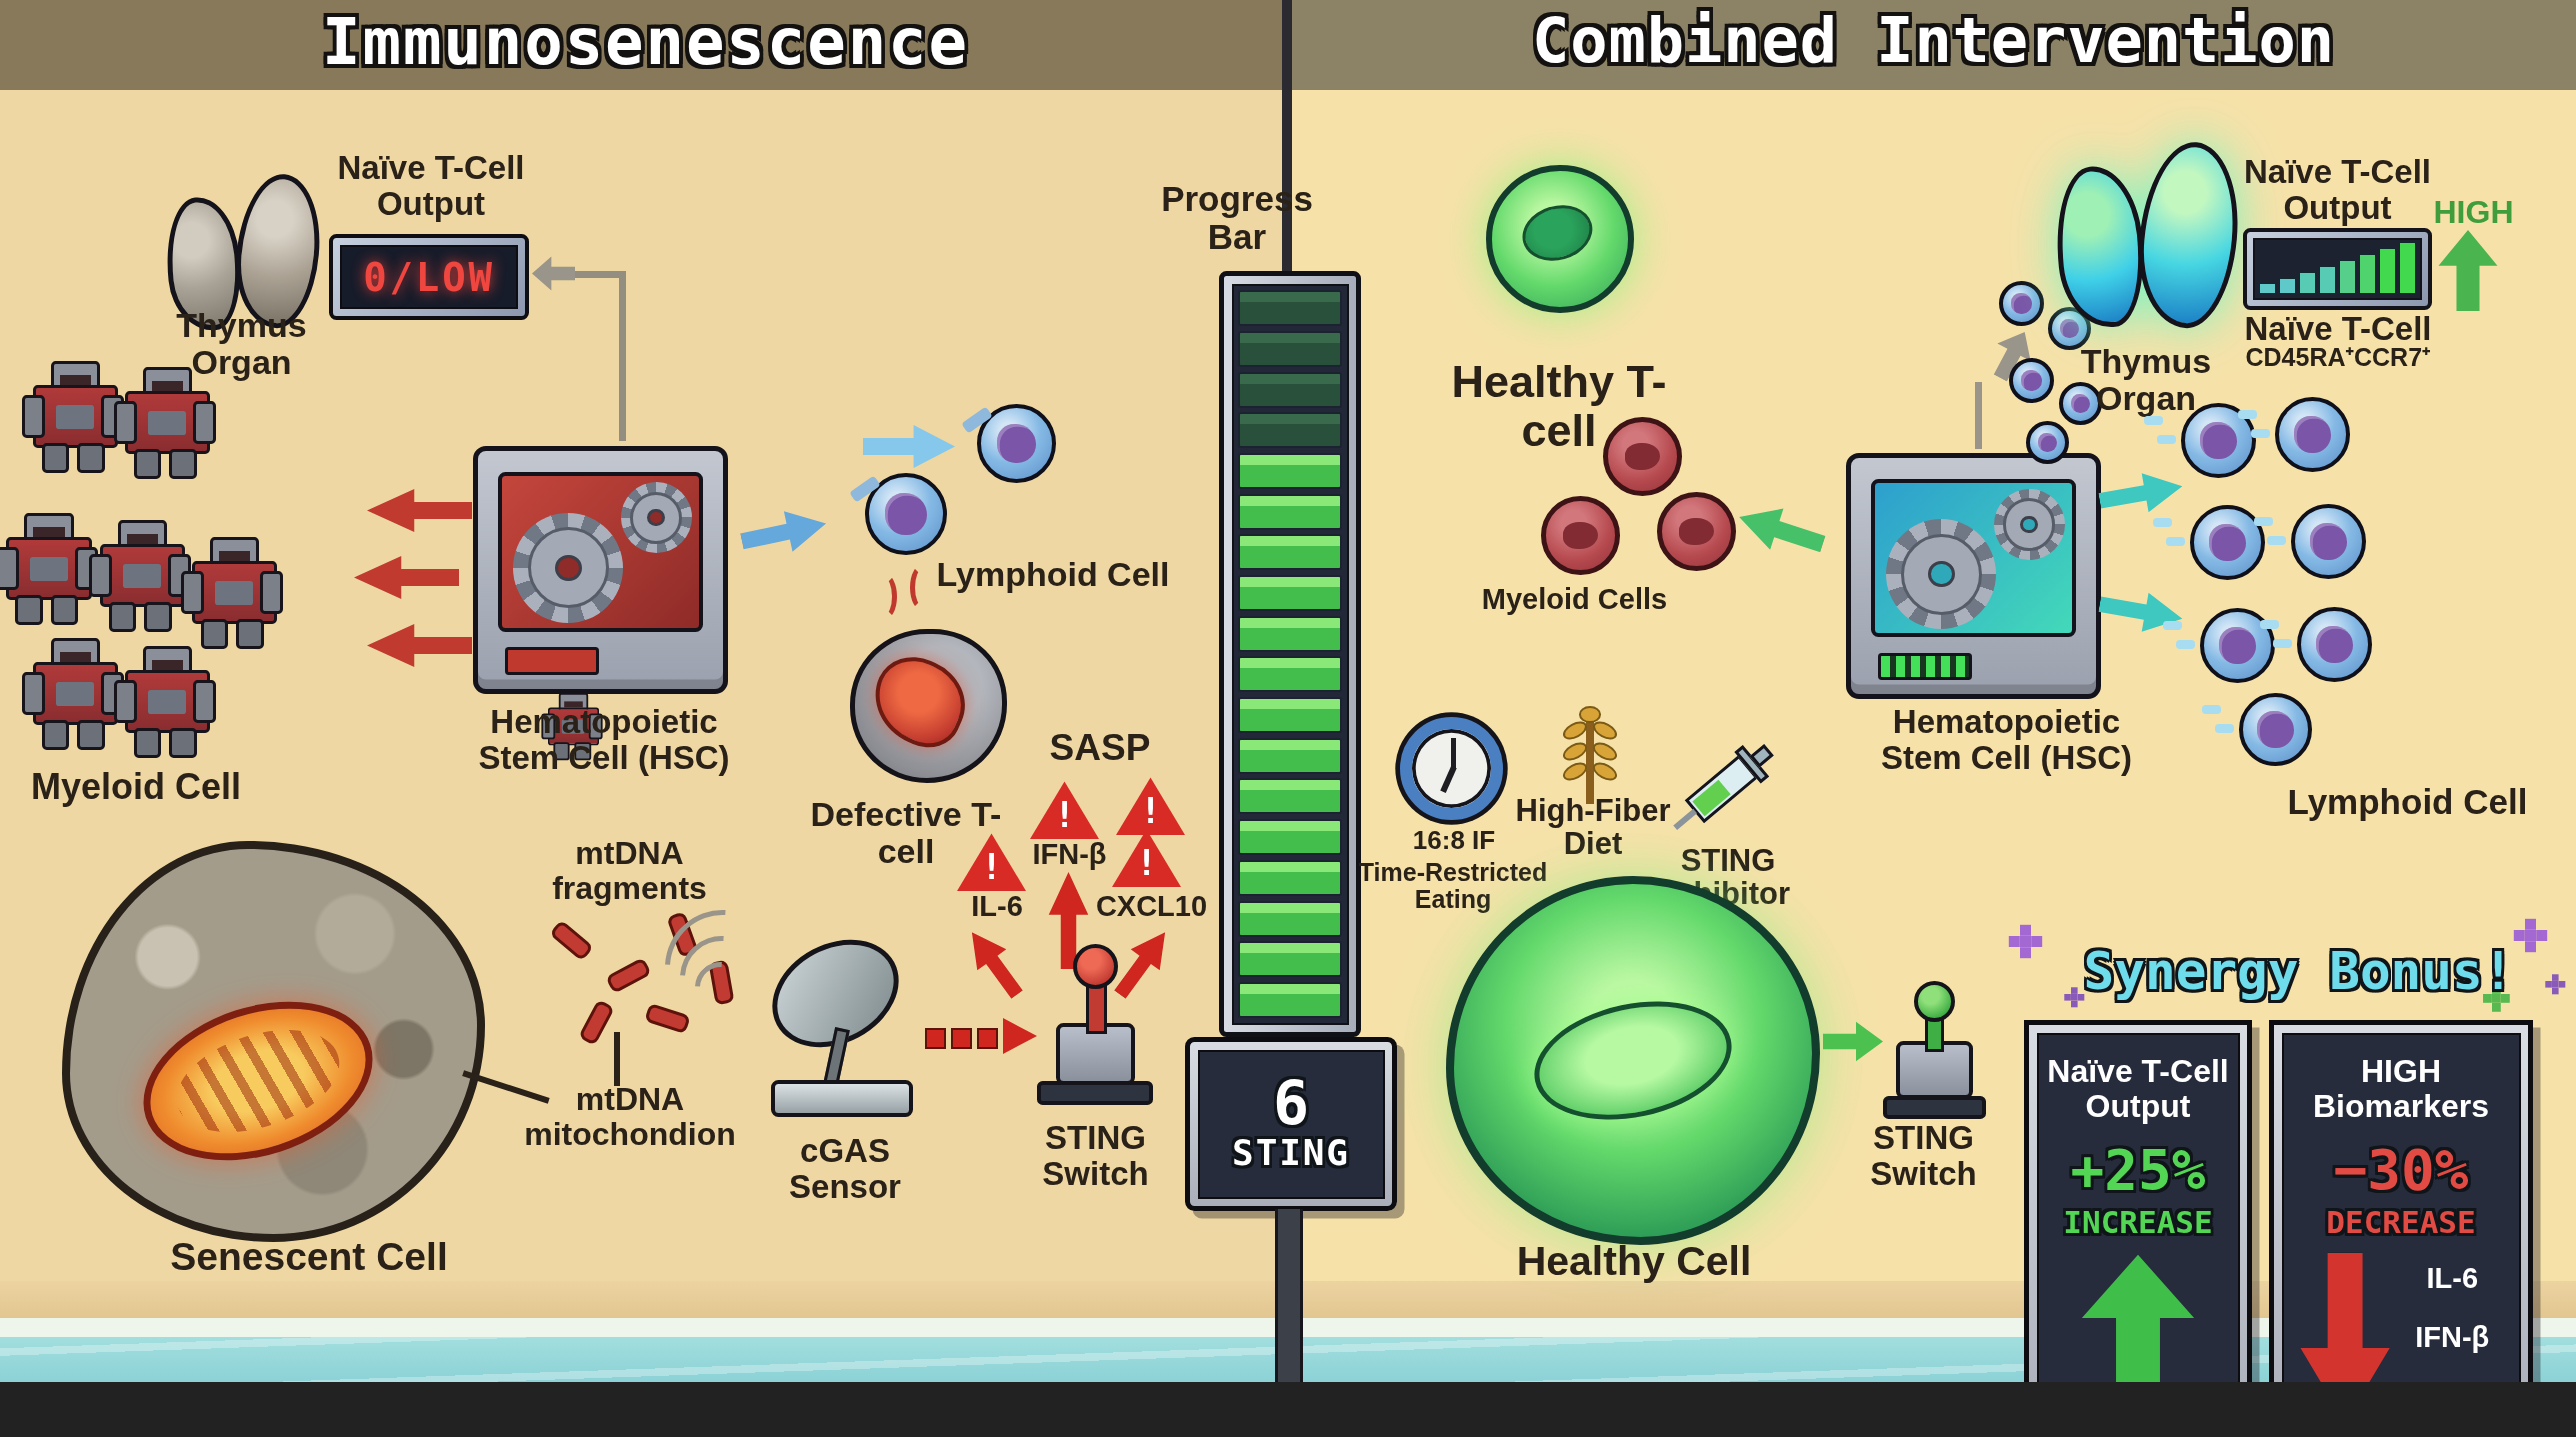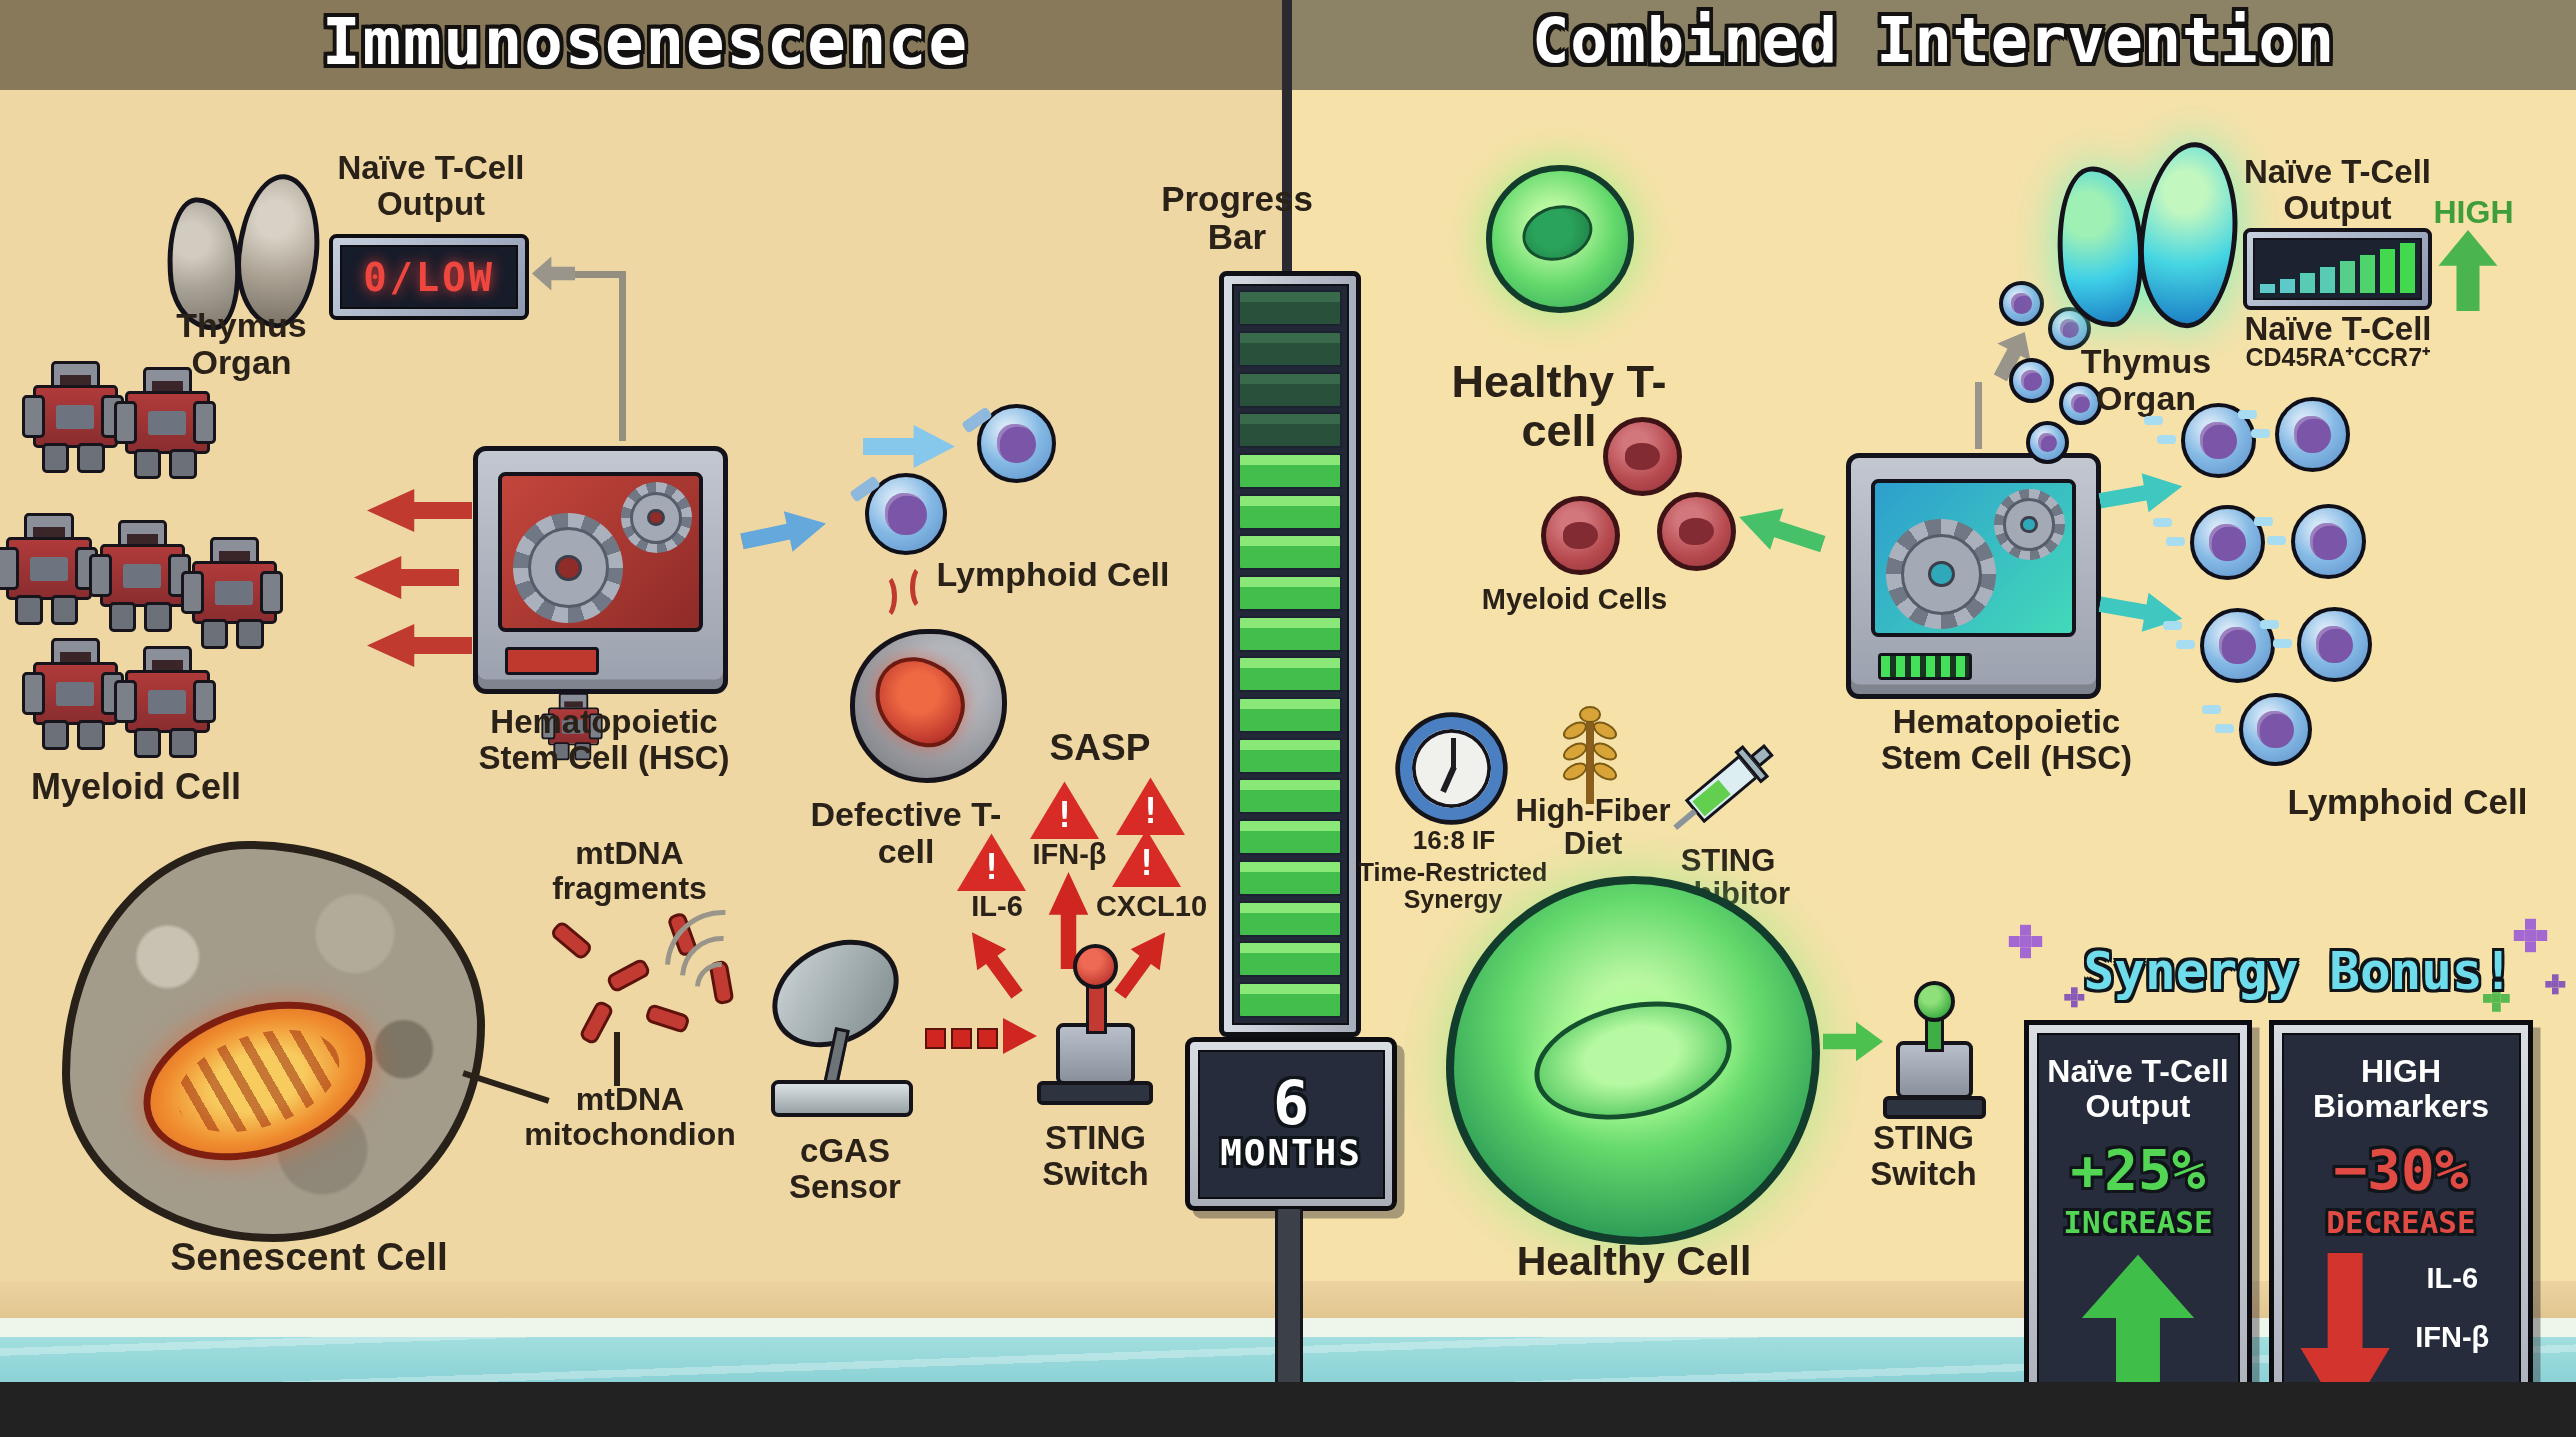--- a/index.html
+++ b/index.html
@@ -344,7 +344,7 @@
     <i style="position:absolute;left:49%;top:48%;width:5.6px;height:34%;background:#1d1d22;transform:rotate(24deg);transform-origin:top center;"></i>
   </div>
   <div class="lbl" style="left:1393px;top:826px;width:122px;font-size:26px;">16:8 IF</div>
-  <div class="lbl" style="left:1350px;top:859px;width:206px;font-size:25px;">Time-Restricted Synergy</div>
+  <div class="lbl" style="left:1350px;top:859px;width:206px;font-size:25px;">Time-Restricted Eating</div>
 
   <div class="abs" style="left:1556px;top:710px;width:67px;height:95px;">
     <i style="position:absolute;left:30px;top:3.7px;width:7.5px;height:90px;background:#8a5f1d;"></i>

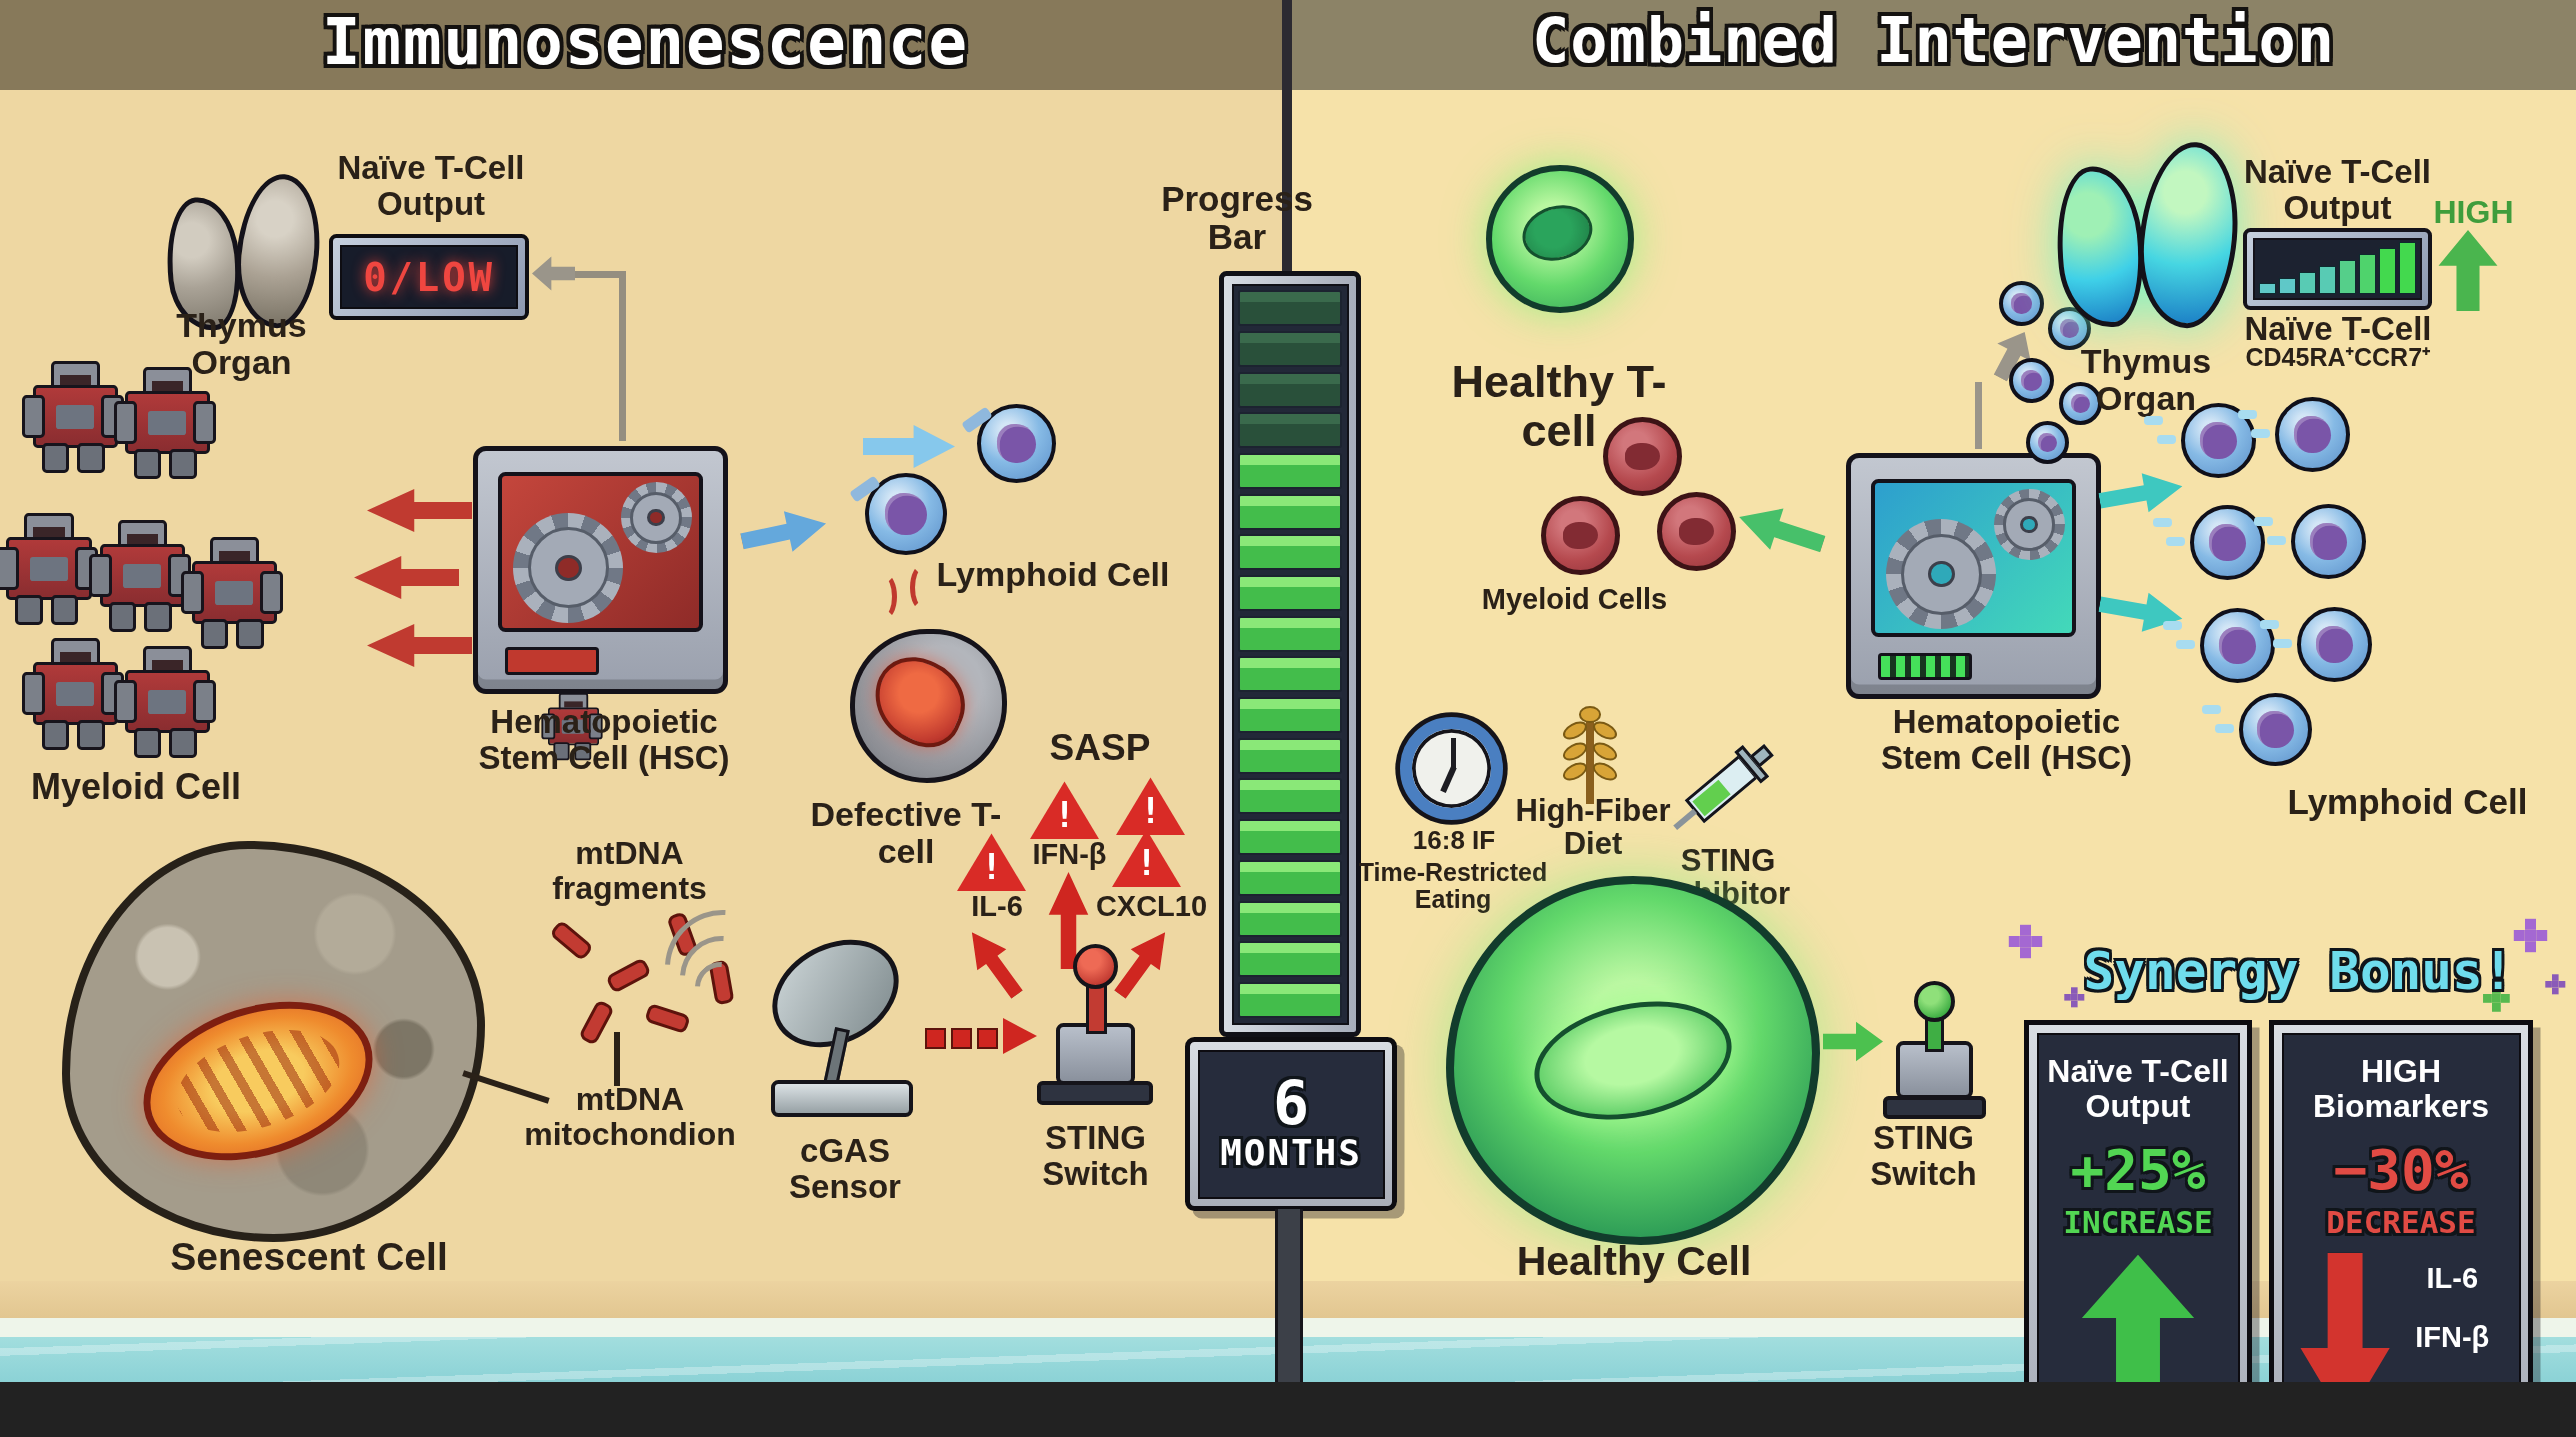--- a/index.html
+++ b/index.html
@@ -108,7 +108,7 @@
   <div class="card" style="left:1185px;top:1037px;width:212px;height:174px;border-radius:9.4px;">
     <div class="card-in" style="padding:5.6px;justify-content:center;">
       <div class="pixel outl3" style="font-size:60px;color:#fff;line-height:.95;">6</div>
-      <div class="pixel outl3" style="font-size:36px;color:#fff;letter-spacing:1.9px;">MONTHS</div>
+      <div class="pixel outl3" style="font-size:36px;color:#fff;letter-spacing:1.9px;">STING</div>
     </div>
   </div>
   <div class="abs" style="left:1275px;top:1209px;width:28px;height:228px;background:#3c4048;border-left:3.7px solid #17161c;border-right:3.7px solid #17161c;box-sizing:border-box;"></div>

